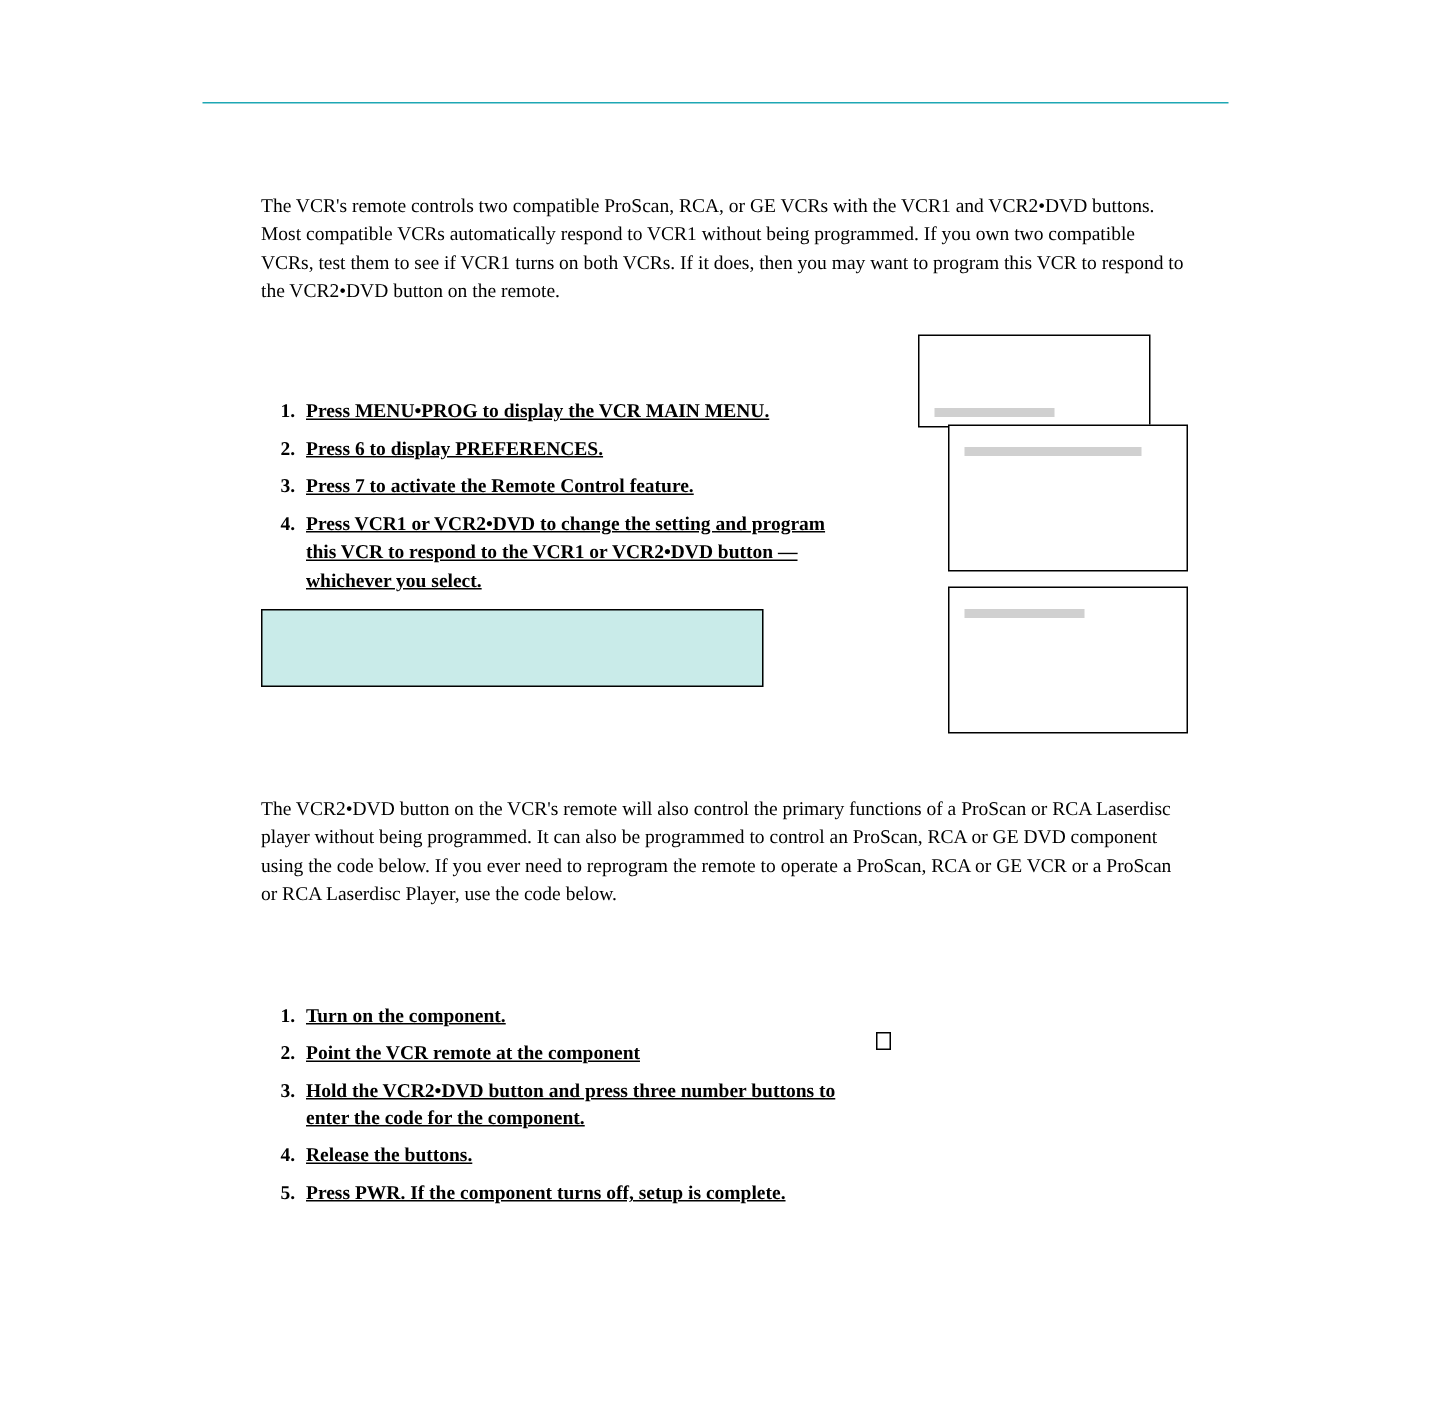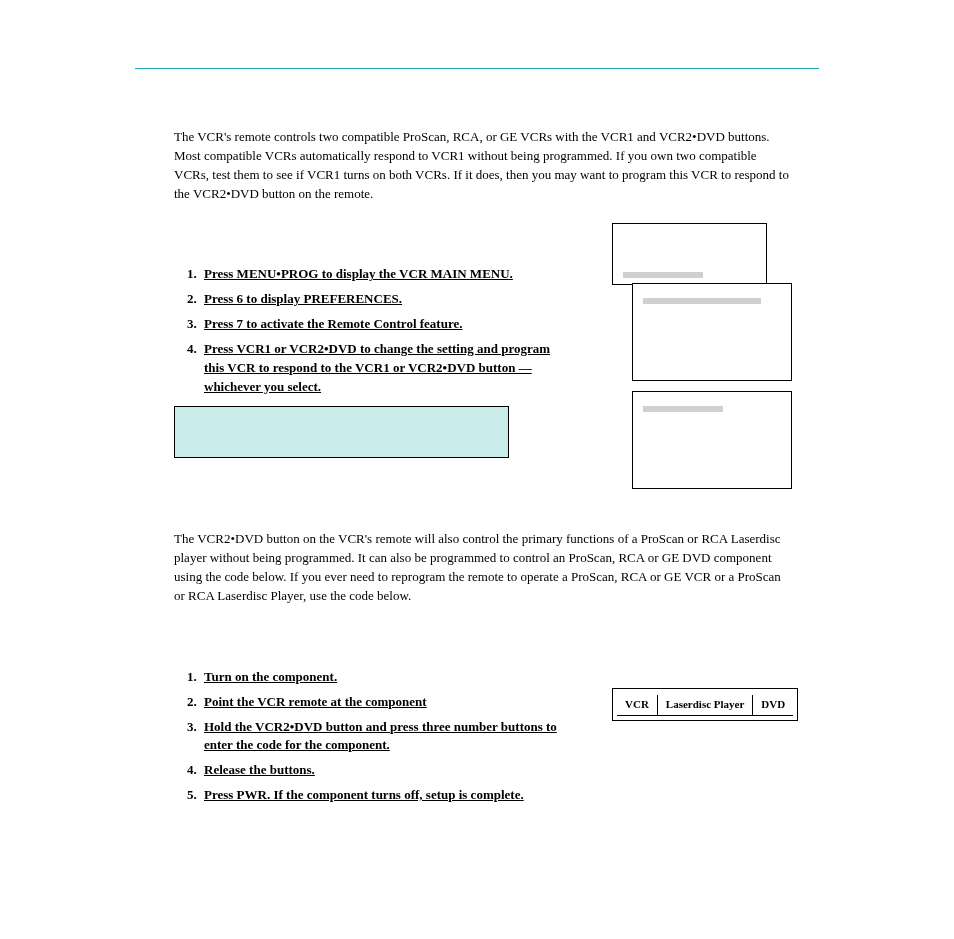--- a/index.html
+++ b/index.html
@@ -84,7 +84,6 @@
   .codes-row {
     display: flex;
     align-items: flex-start;
-    gap: 28px;
   }
   .codes-row .steps { flex: 0 0 410px; }
   .codes-table-wrap {

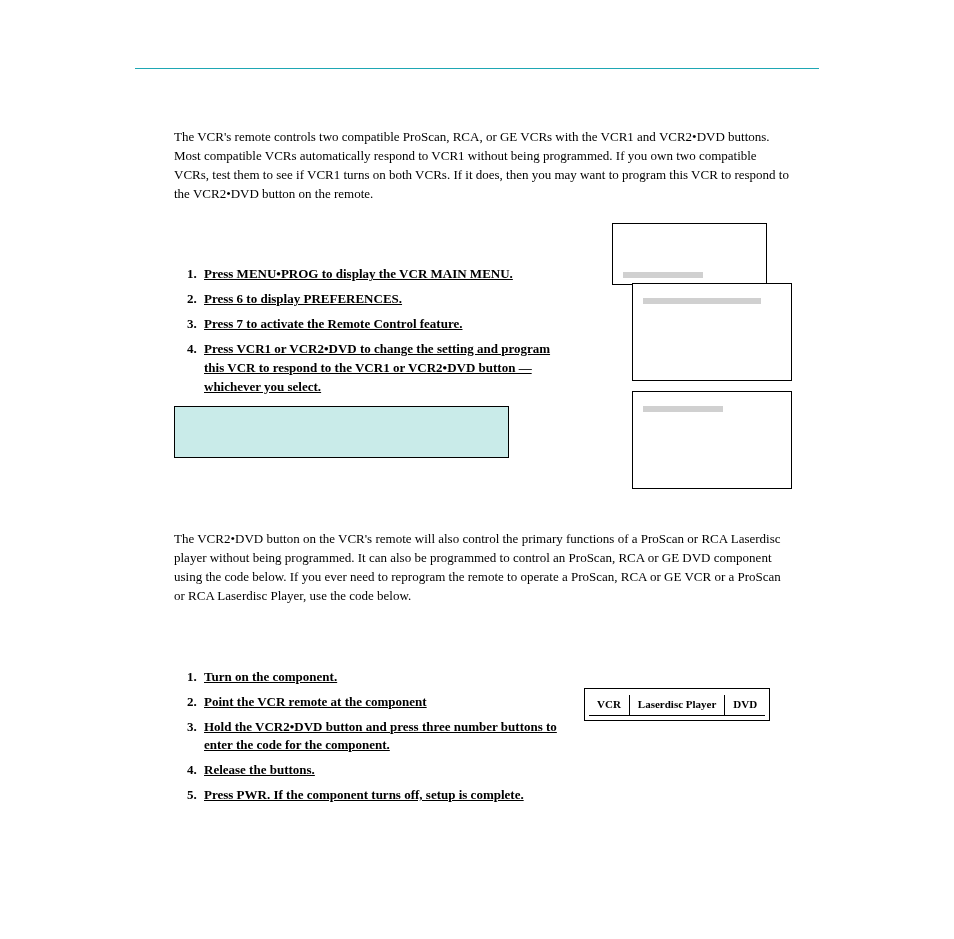--- a/index.html
+++ b/index.html
@@ -165,11 +165,6 @@
       <div class="codes-table-wrap">
         <table class="codes">
           <tbody>
-              <tr>
-            <th>VCR</th>
-            <th>Laserdisc Player</th>
-            <th>DVD</th>
-          </tr>
         </tbody>
           </table>
       </div>

